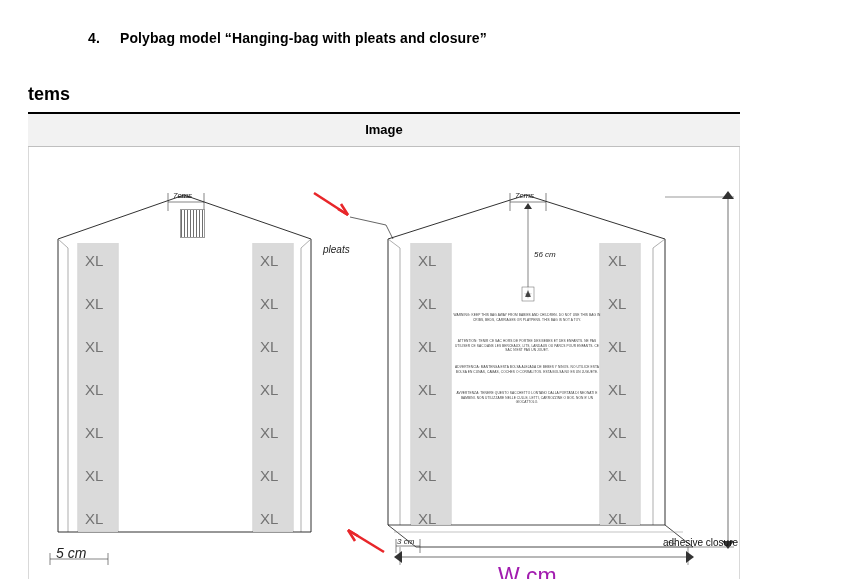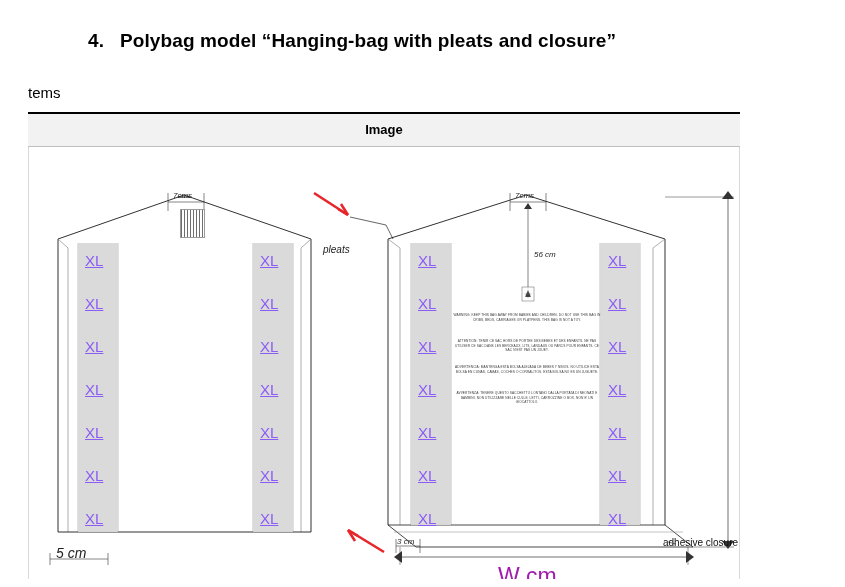--- a/index.html
+++ b/index.html
@@ -21,7 +21,7 @@
     position: absolute;
     left: 88px;
     top: 30px;
-    font-size: 19px;
+    font-size: 14px;
     font-weight: bold;
     letter-spacing: 0.1px;
     white-space: nowrap;

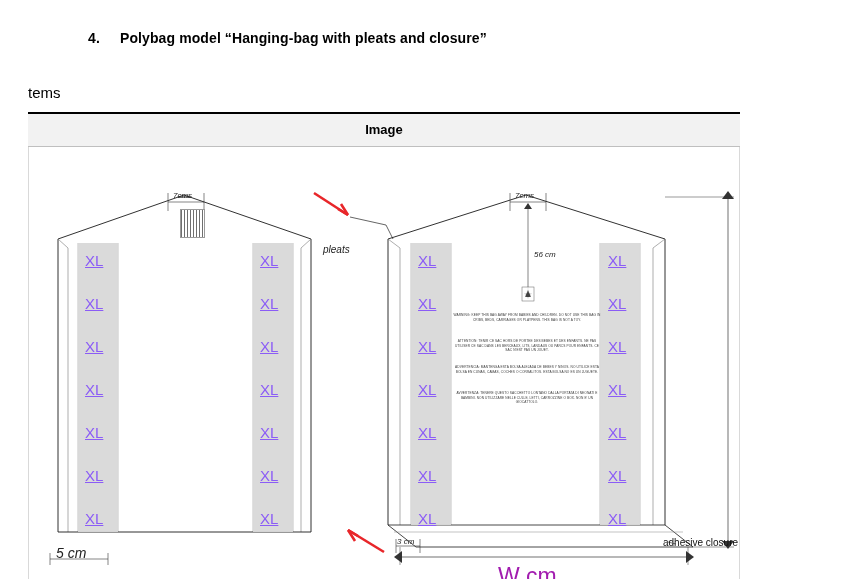--- a/index.html
+++ b/index.html
@@ -35,8 +35,8 @@
     position: absolute;
     left: 28px;
     top: 84px;
-    font-size: 15px;
-    font-weight: normal;
+    font-size: 18px;
+    font-weight: bold;
   }
 
   

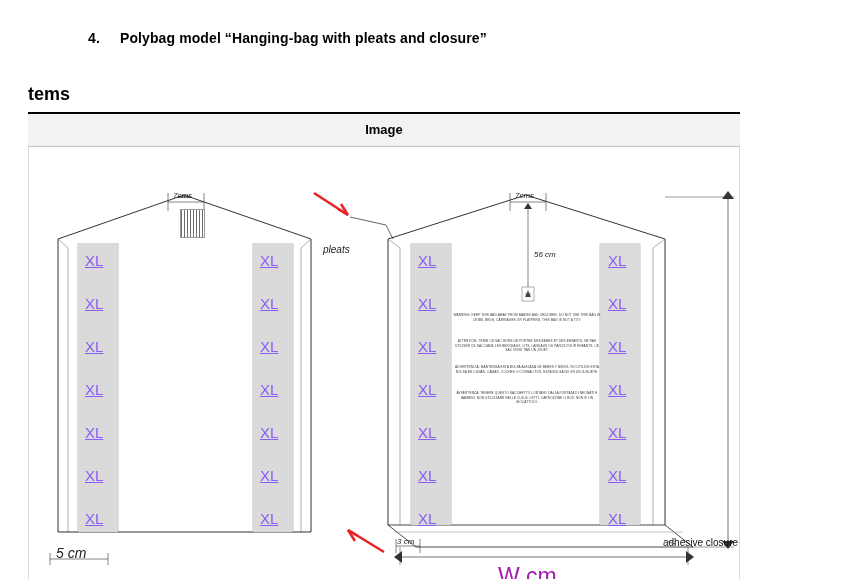--- a/index.html
+++ b/index.html
@@ -95,8 +95,7 @@
     position: absolute;
     font-family: "Liberation Sans", sans-serif;
     font-size: 15px;
-    color: #8b5cf6;
-    text-decoration: underline;
+    color: #737373;
   }
   .xl-col span {
     display: block;

